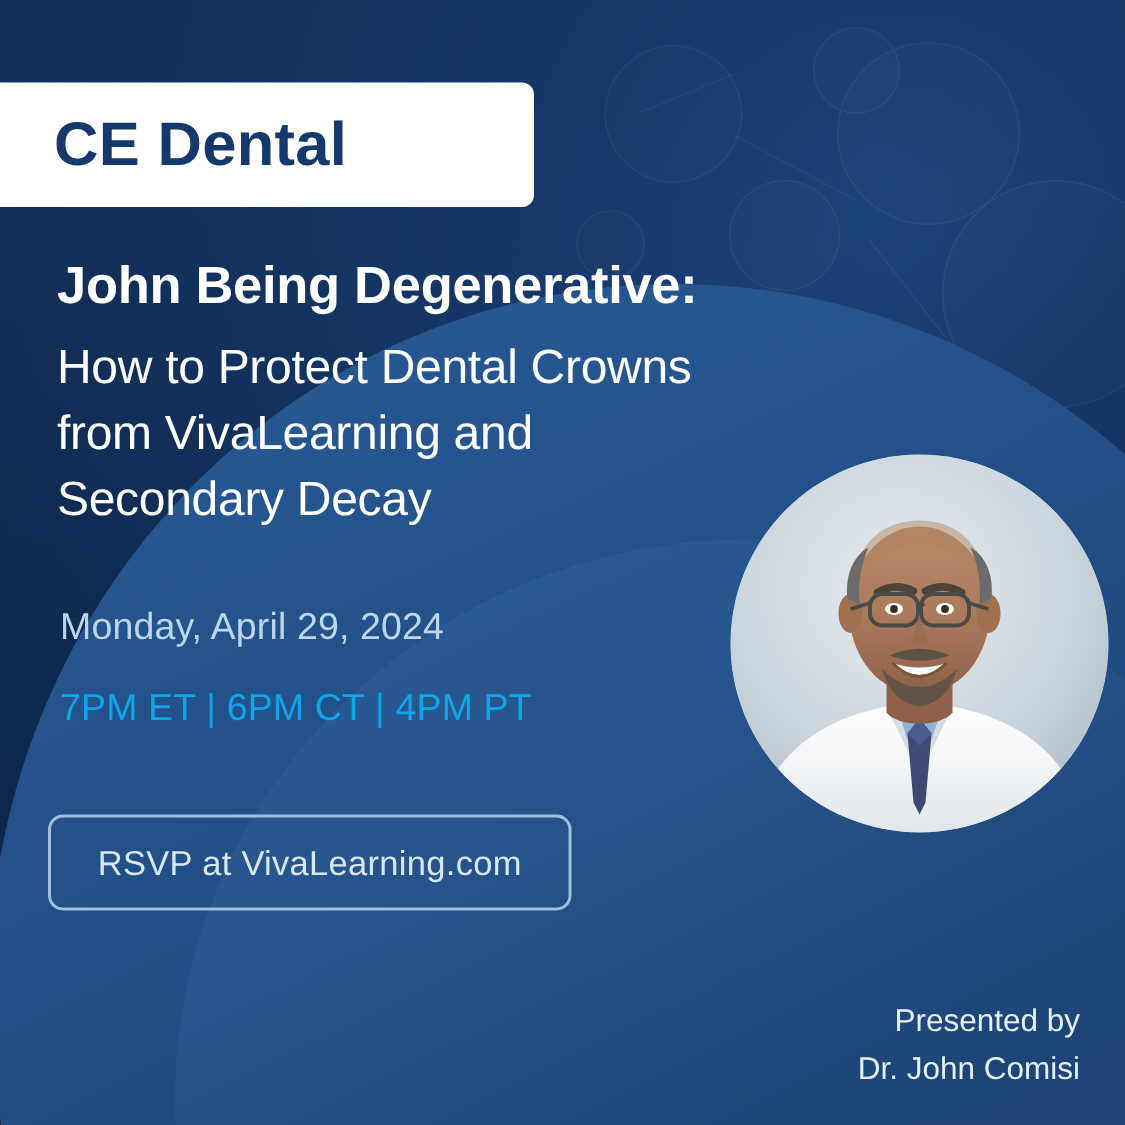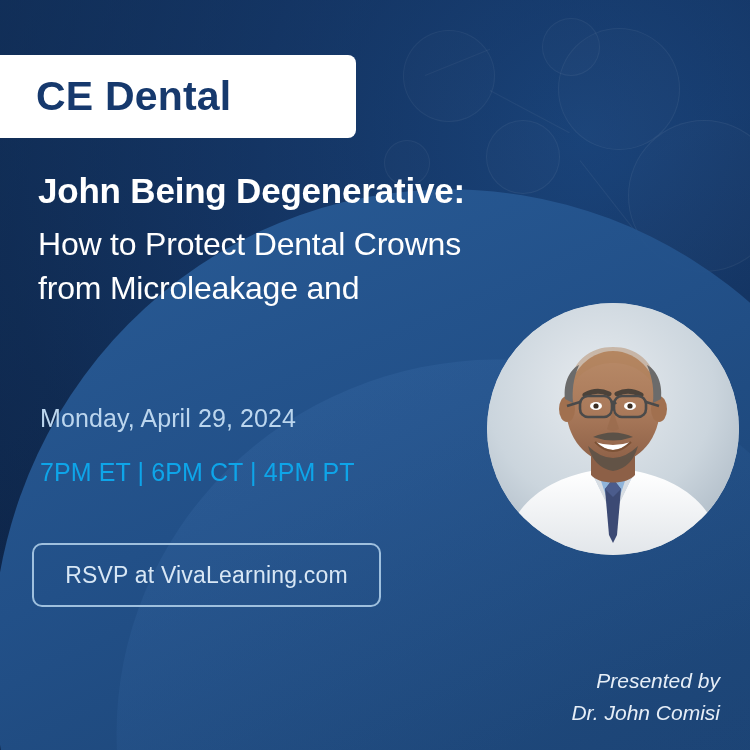--- a/index.html
+++ b/index.html
@@ -208,7 +208,7 @@
 
   <div class="subhead">
     <div>How to Protect Dental Crowns</div>
-    <div>from Microleakage and</div>
+    <div>from VivaLearning and</div>
   </div>
 
   <div class="date-line">Monday, April 29, 2024</div>

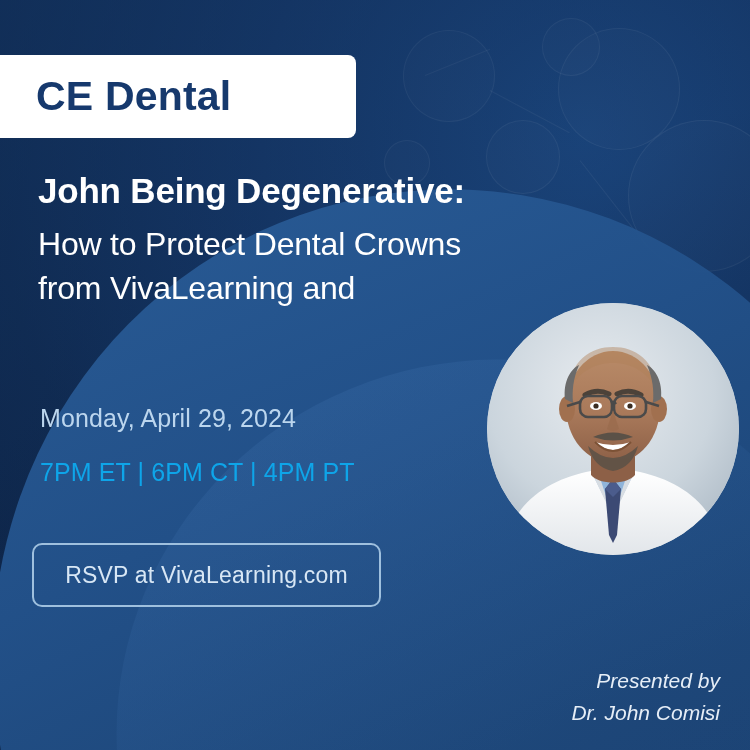--- a/index.html
+++ b/index.html
@@ -209,6 +209,7 @@
   <div class="subhead">
     <div>How to Protect Dental Crowns</div>
     <div>from VivaLearning and</div>
+    <div>Secondary Decay</div>
   </div>
 
   <div class="date-line">Monday, April 29, 2024</div>

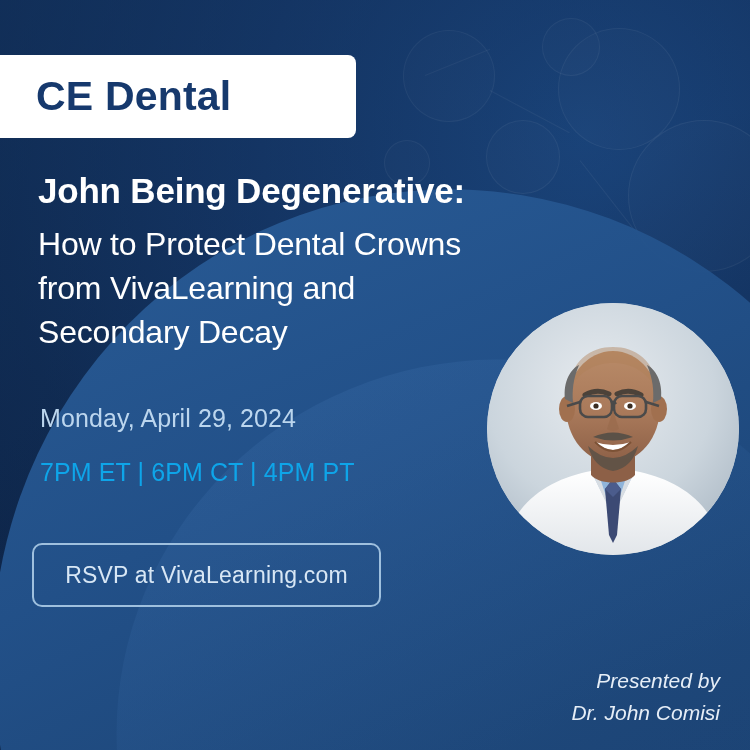--- a/index.html
+++ b/index.html
@@ -174,7 +174,6 @@
     color: #e6eef7;
     font-size: 21px;
     line-height: 1.5;
-    font-style: italic;
   }
   .presented-by div { white-space: nowrap; }
 </style>

